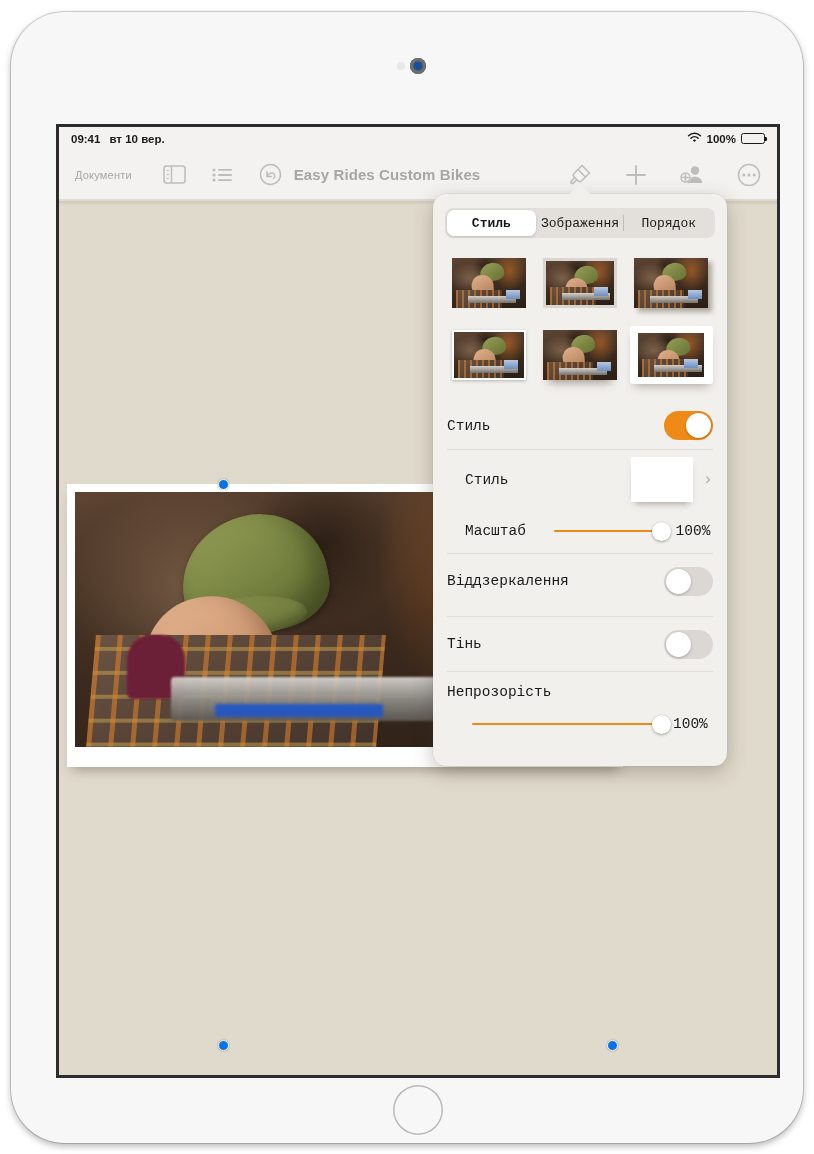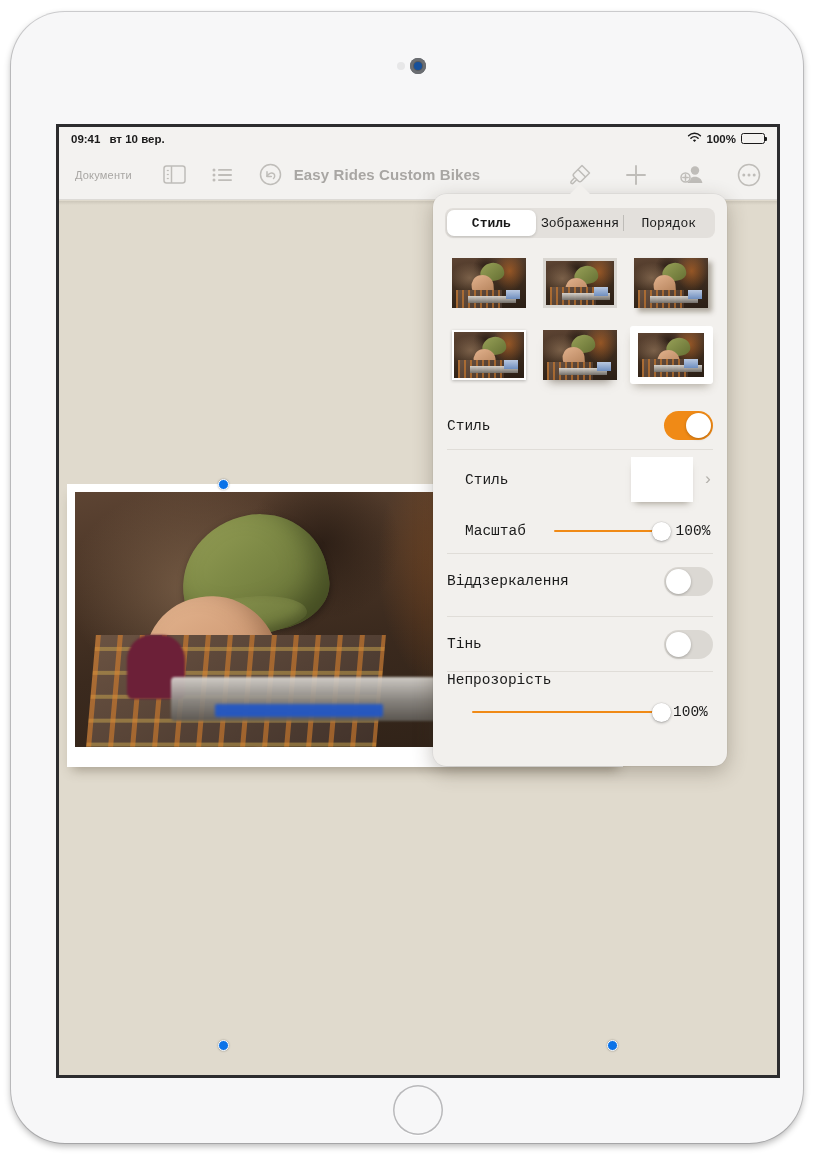--- a/index.html
+++ b/index.html
@@ -326,7 +326,7 @@
   }
   .slider-val { font-size: 14.5px; color: #1a1a1a; min-width: 40px; }
 
-  .opacity-block { margin: 0 14px; border-top: 1px solid #e0ddd8; padding: 0 0 4px 0; }
+  .opacity-block { margin: 0 14px; border-top: 1px solid #e0ddd8; padding: 12px 0 4px 0; }
   .opacity-label { font-size: 14.5px; color: #1a1a1a; }
   .opacity-slider-row { display: flex; align-items: center; gap: 11px; margin-top: 16px; justify-content: flex-end; }
 </style>

